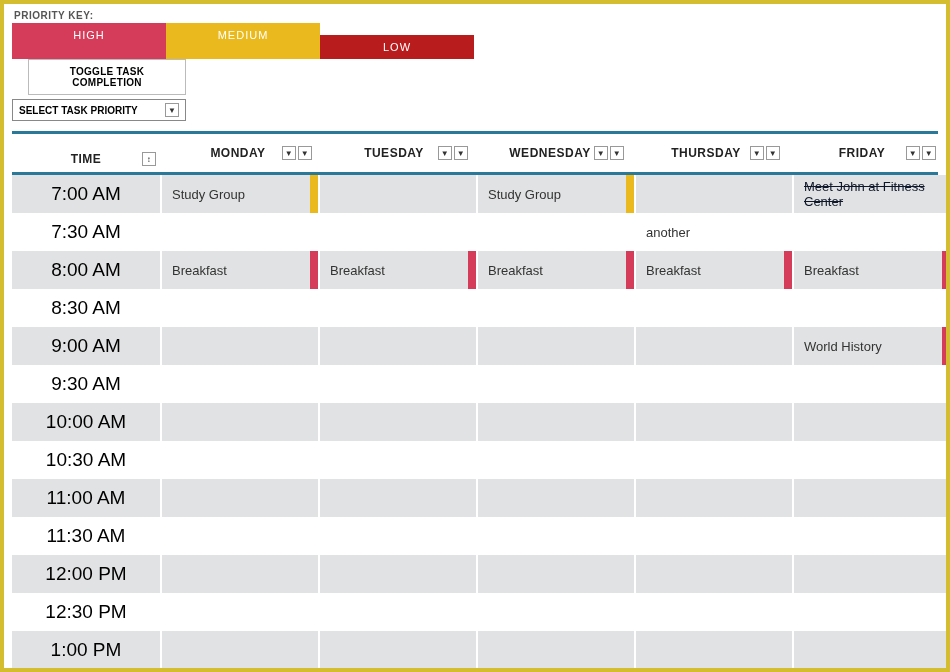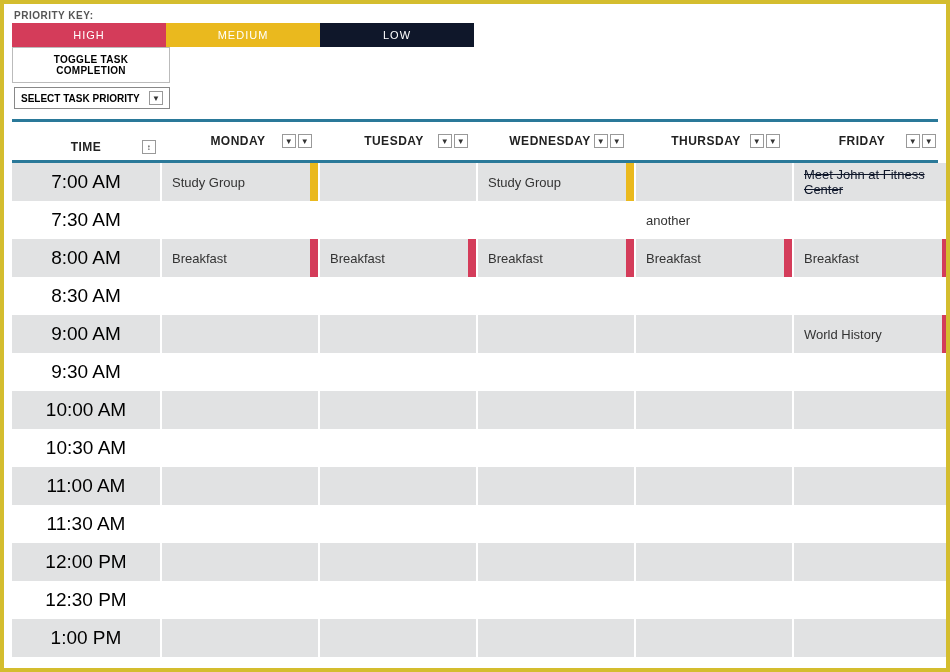--- a/index.html
+++ b/index.html
@@ -41,7 +41,7 @@
   }
   .prio-high { background: #d43c5a; }
   .prio-med  { background: #eab91e; }
-  .prio-low  { background: #0f172a; }
+  .prio-low  { background: #b91c1c; margin-top: 12px; }
 
   .controls { display: flex; flex-direction: column; gap: 4px; align-items: flex-end; }
   .btn {

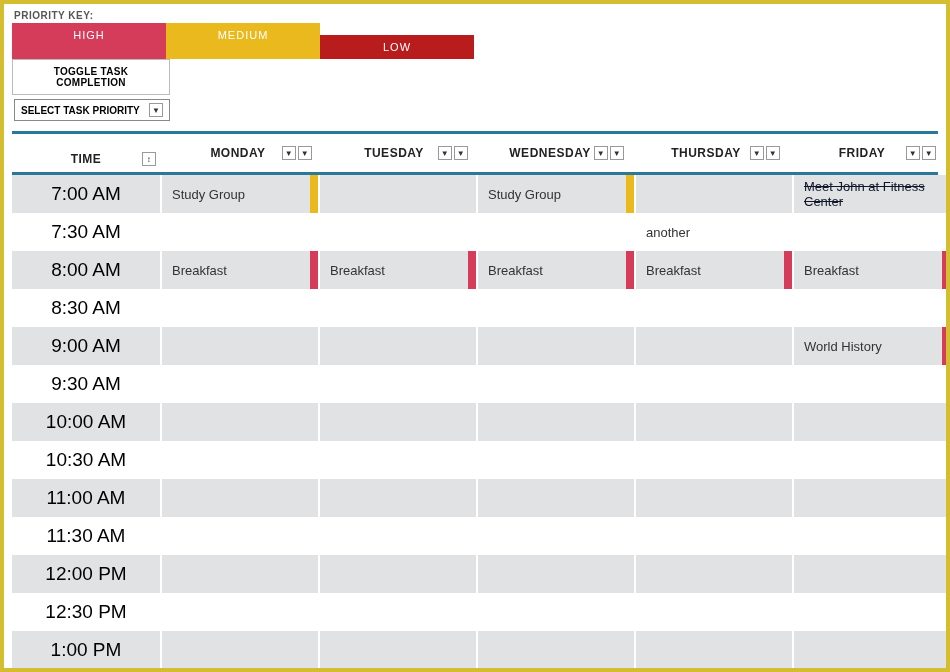--- a/index.html
+++ b/index.html
@@ -61,7 +61,7 @@
     padding: 3px 6px;
     border: 1px solid #888;
     background: #fff;
-    width: 156px;
+    width: 174px;
     display: flex;
     justify-content: space-between;
     align-items: center;

